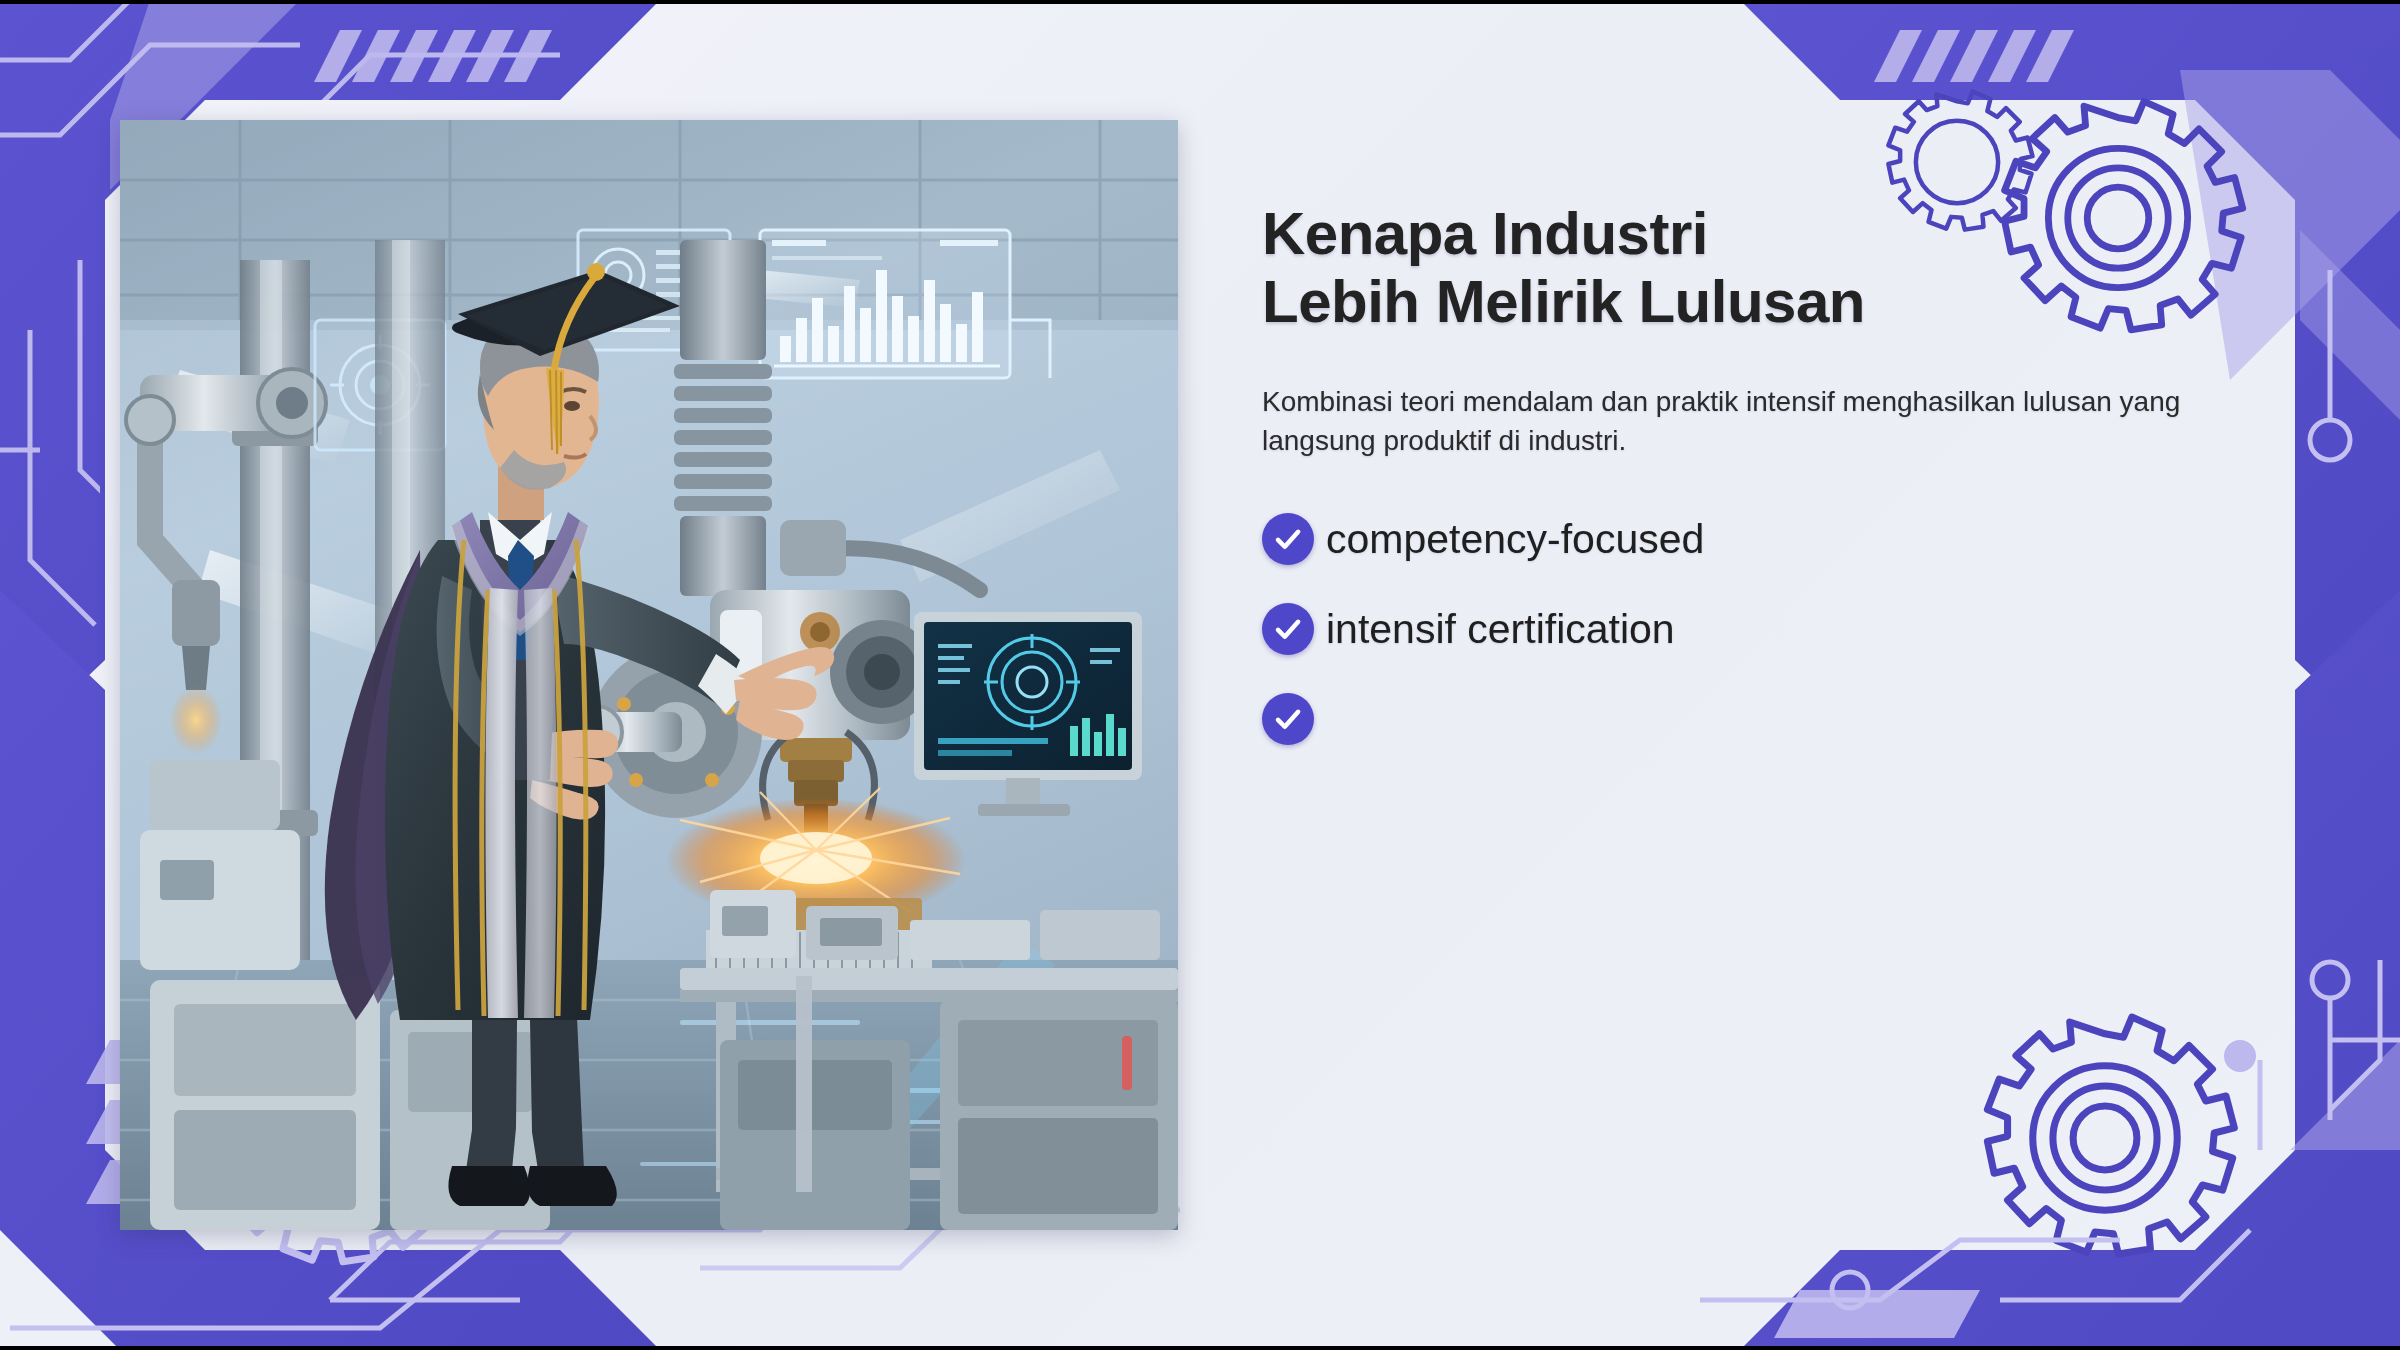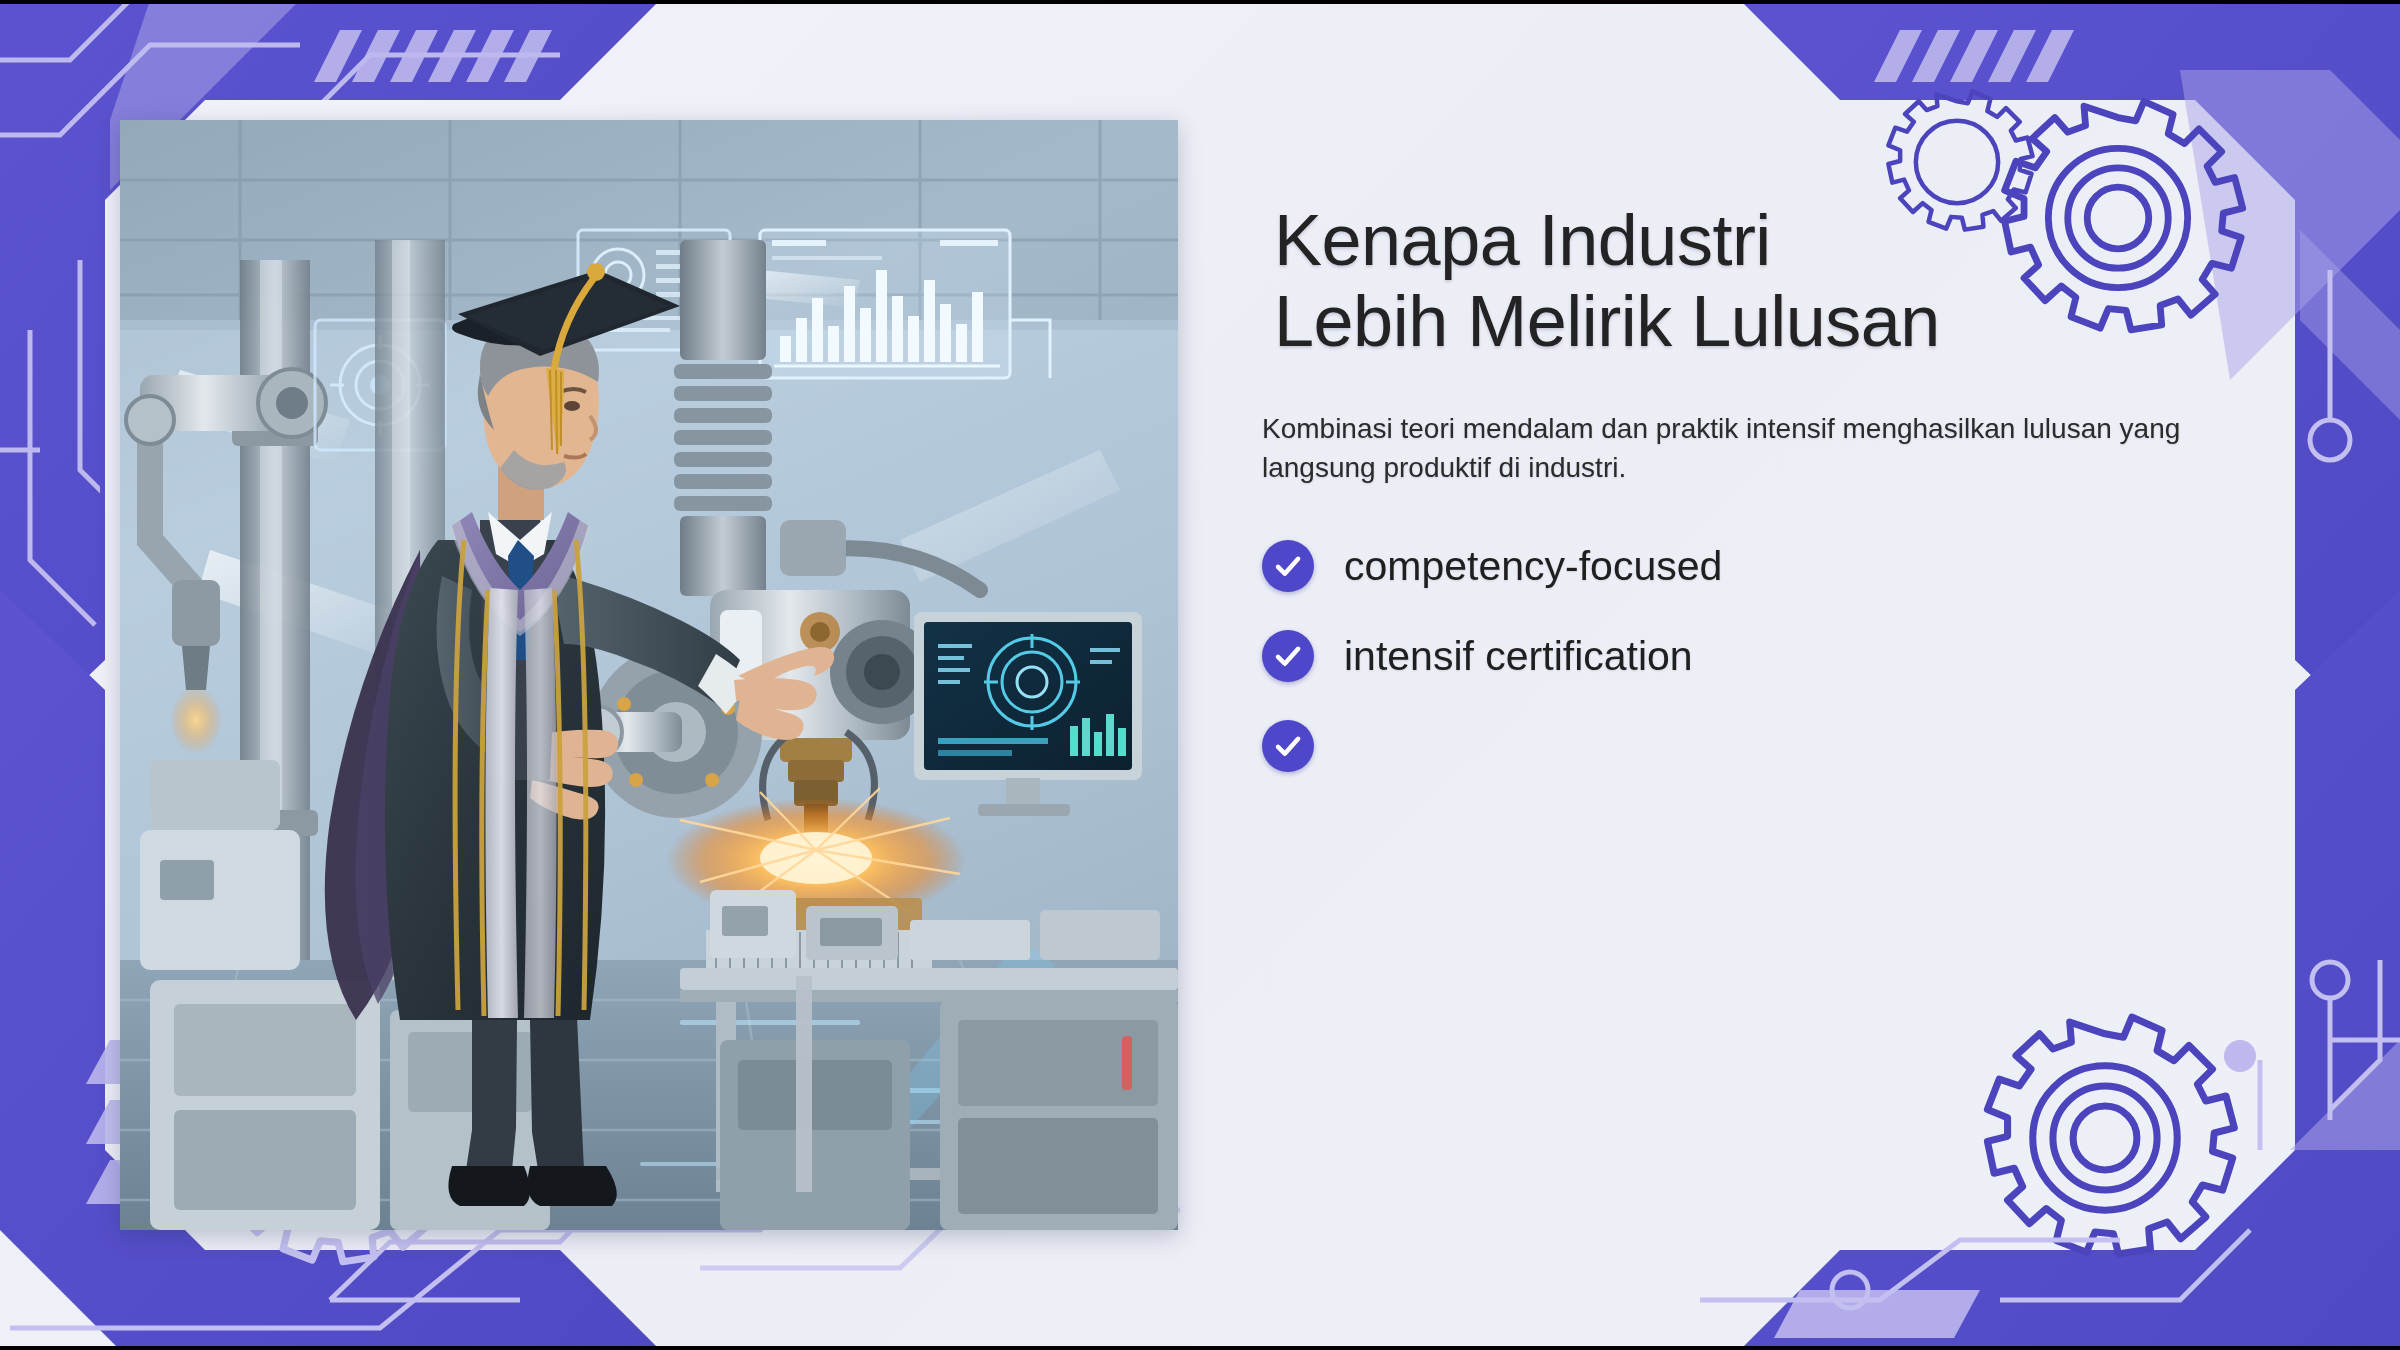--- a/index.html
+++ b/index.html
@@ -21,8 +21,8 @@
 
   
   #content{position:absolute;left:1262px;top:200px;width:1020px;}
-  #headline{font-size:72px;line-height:1.13;font-weight:400;color:#232323;
-            letter-spacing:-.5px;margin:0 0 46px 12px;
+  #headline{font-size:60px;line-height:1.13;font-weight:700;color:#232323;
+            letter-spacing:-.5px;margin:0 0 46px 0;
             text-shadow:0 2px 3px rgba(120,125,160,.35);}
   #headline .ln{display:block;white-space:nowrap;}
   #subtitle{font-size:28px;line-height:1.42;color:#2b2b2b;margin:0 0 52px 0;

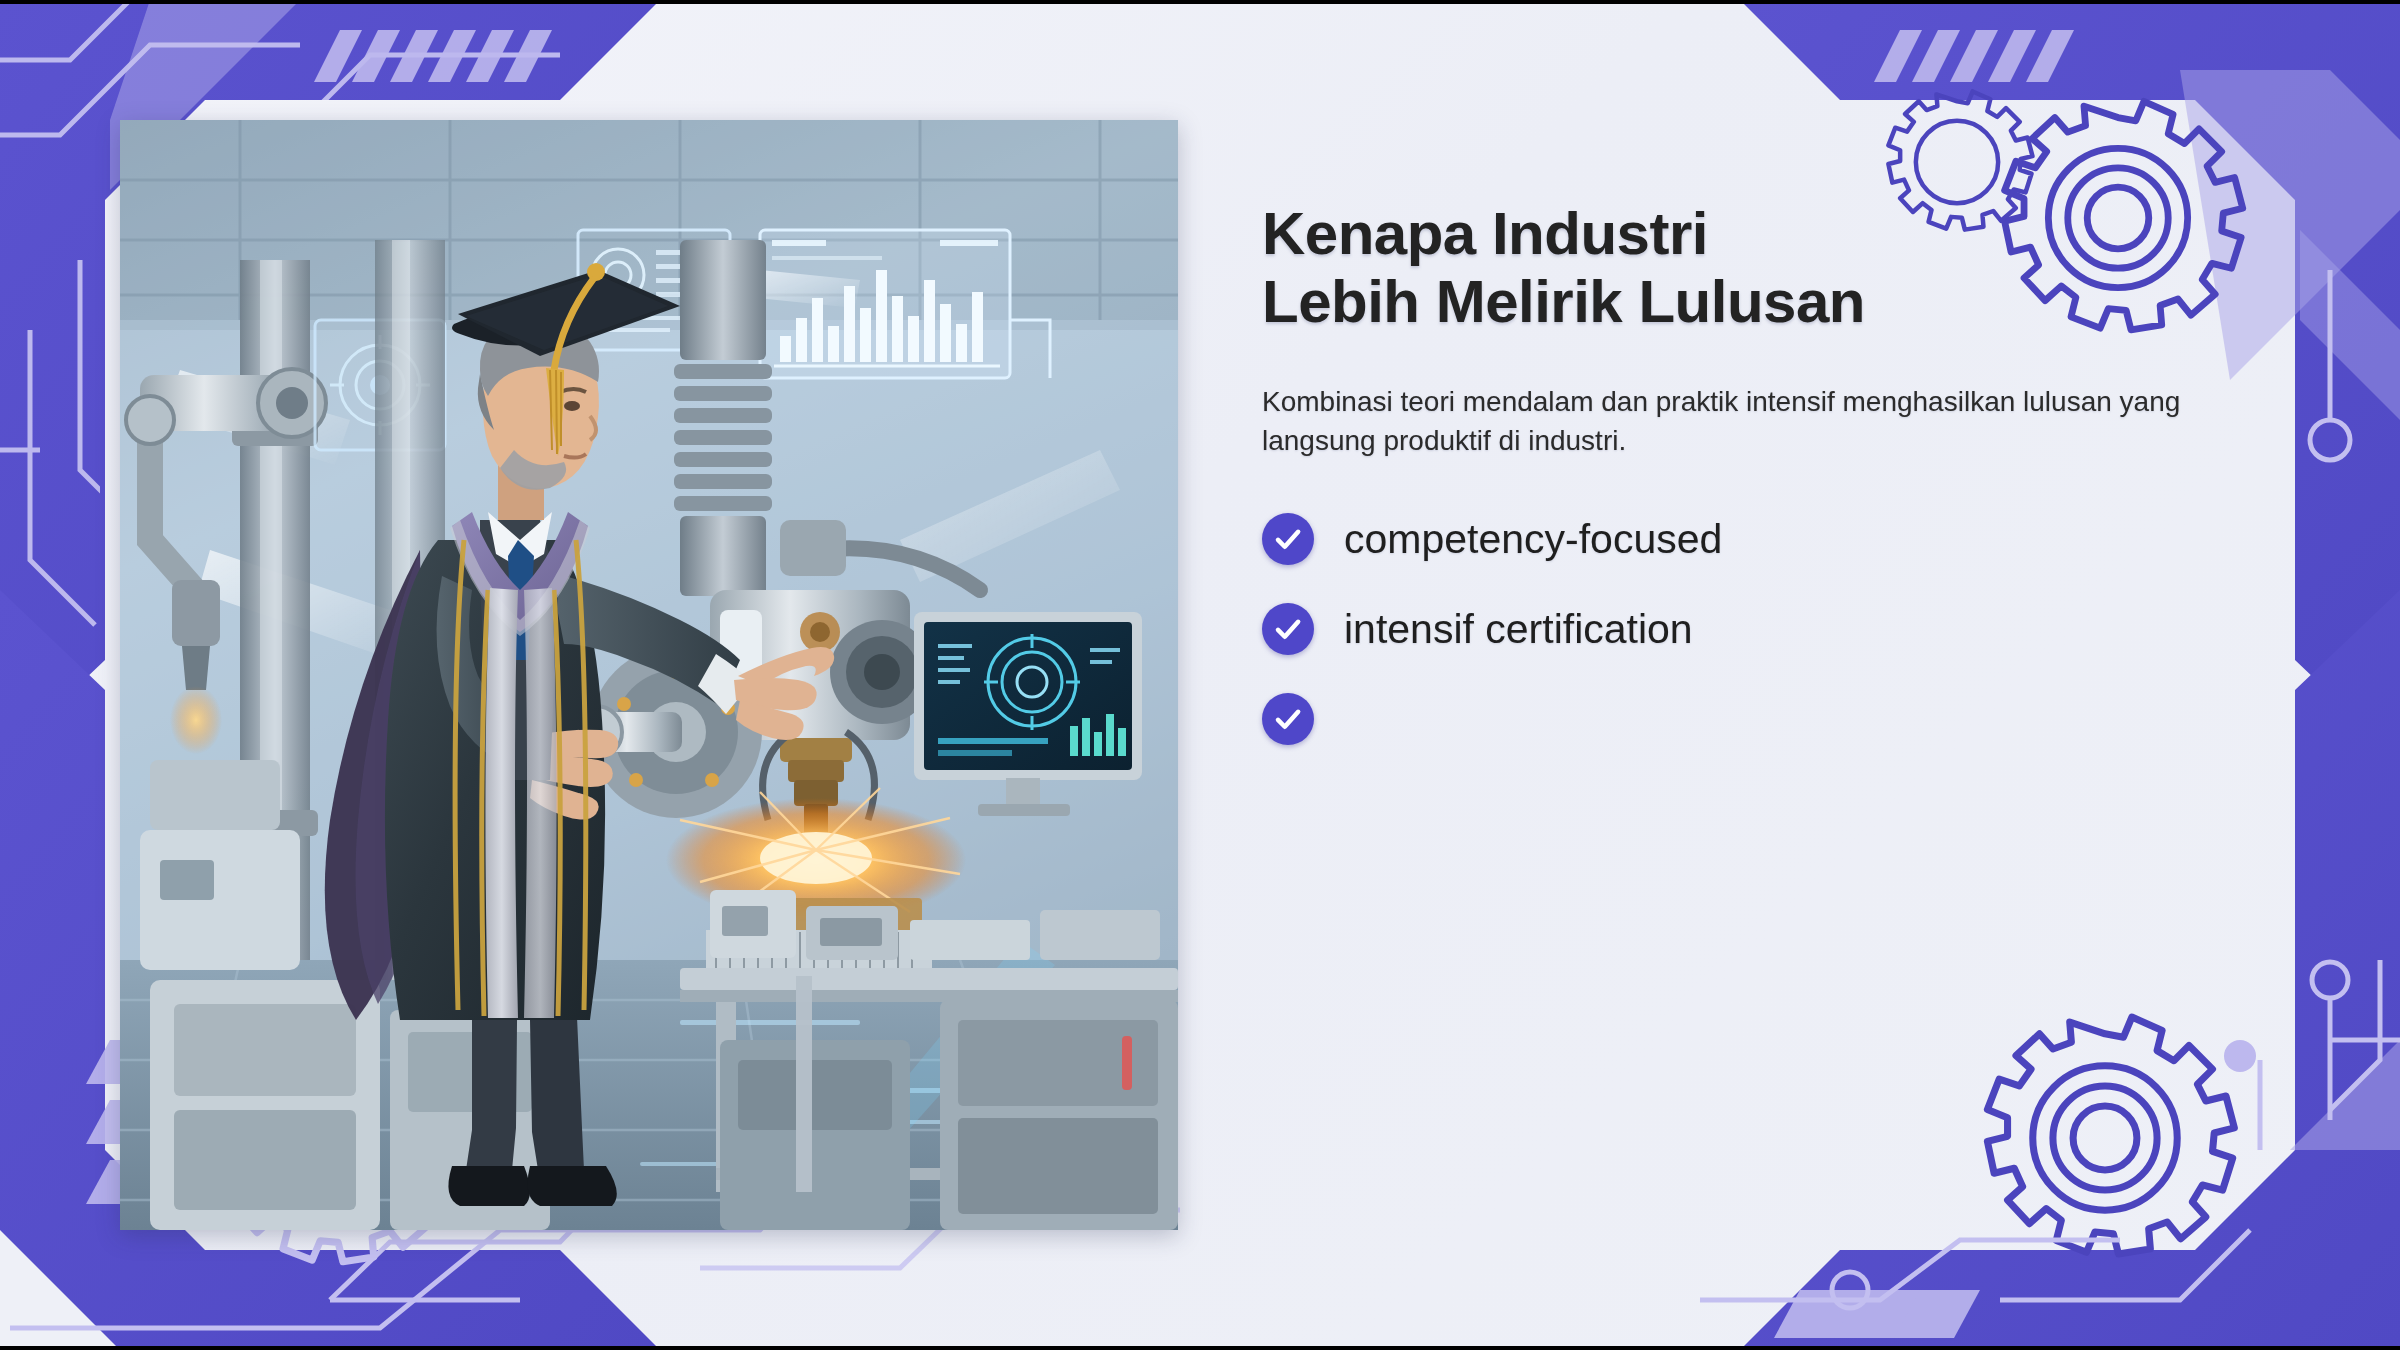--- a/index.html
+++ b/index.html
@@ -28,7 +28,7 @@
   #subtitle{font-size:28px;line-height:1.42;color:#2b2b2b;margin:0 0 52px 0;
             max-width:960px;text-shadow:0 1px 2px rgba(130,135,165,.30);}
   #bullets{list-style:none;margin:0;padding:0;}
-  #bullets li{display:flex;align-items:center;gap:30px;margin-bottom:38px;}
+  #bullets li{display:flex;align-items:center;gap:12px;margin-bottom:38px;}
   .chk{flex:0 0 auto;width:52px;height:52px;border-radius:50%;
        background:#4f47c9;display:flex;align-items:center;justify-content:center;
        box-shadow:0 2px 5px rgba(60,55,150,.35);}

